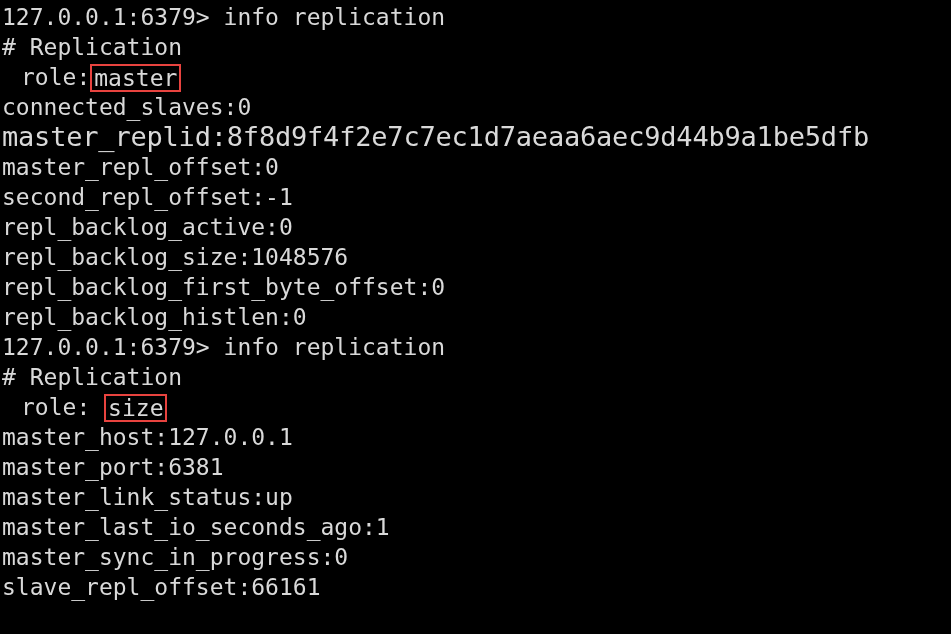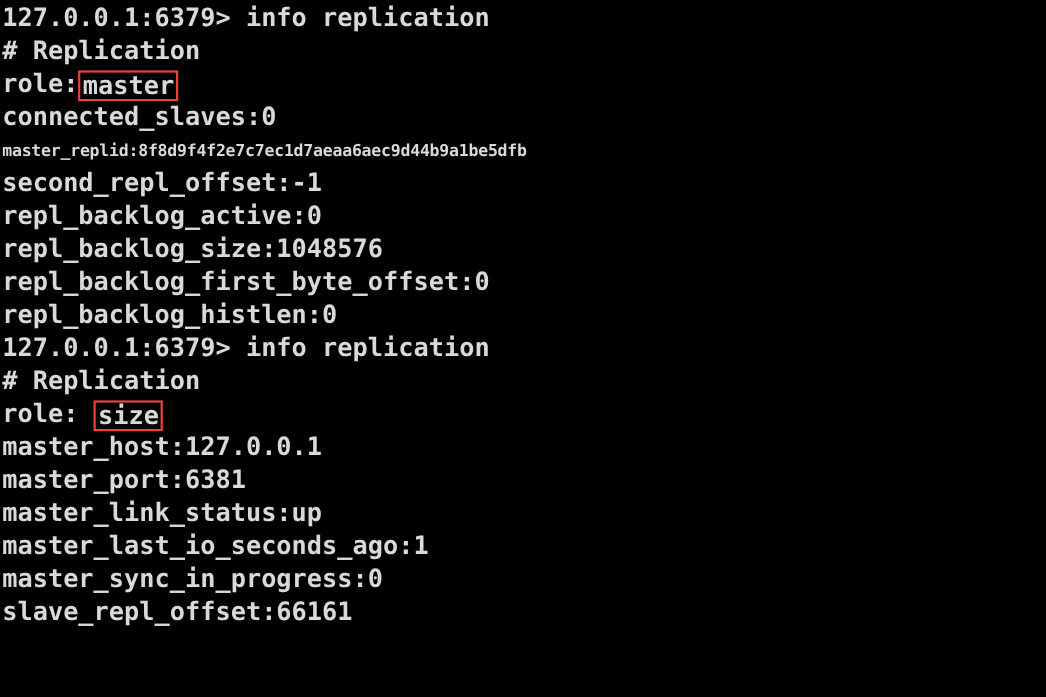--- a/index.html
+++ b/index.html
@@ -52,7 +52,7 @@
 </head>
 <body>
 
-<div id="terminal" style="background: rgb(0, 0, 0); color: rgb(217, 217, 217); font-weight: bold;">
+<div id="terminal" style="background: rgb(0, 0, 0); color: rgb(217, 217, 217);">
     <div class="line">127.0.0.1:6379&gt; info replication</div>
     <div class="line"># Replication</div>
     <div class="line"><span class="seg">role:</span><span class="hl" style="border-color: rgb(232, 67, 63);">master</span></div>

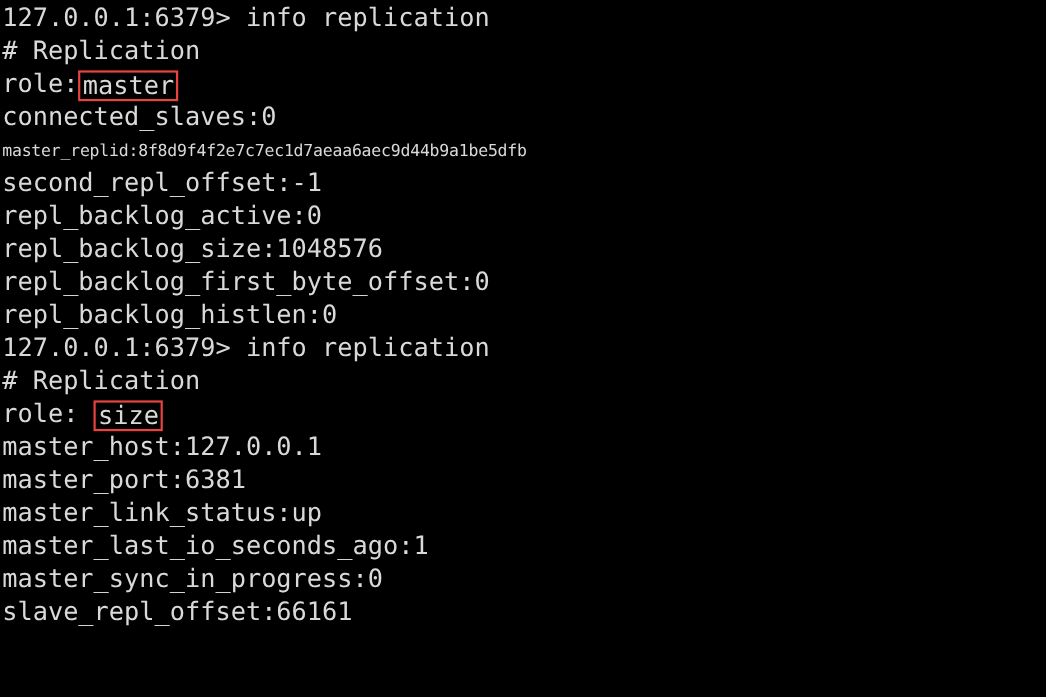--- a/index.html
+++ b/index.html
@@ -47,7 +47,7 @@
     top: 1px;
     box-sizing: border-box;
   }
-  .seg { white-space: pre; }
+  .seg { white-space: pre; margin-left: 19px; }
 </style>
 </head>
 <body>

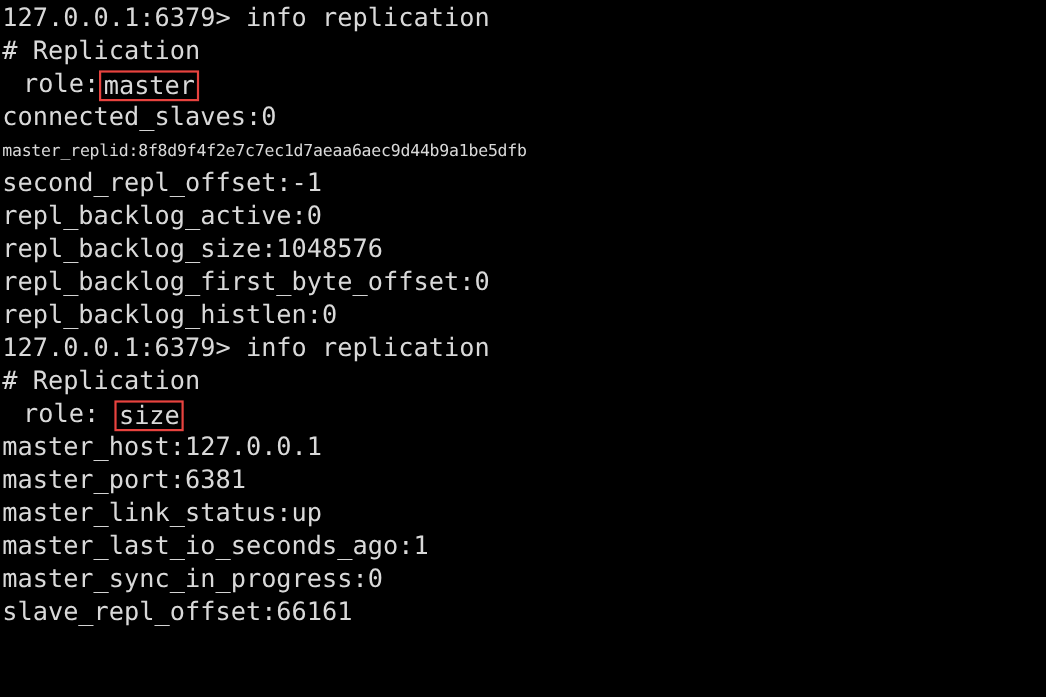--- a/index.html
+++ b/index.html
@@ -34,7 +34,7 @@
     line-height: 30px;
   }
   .line-long {
-    font-size: 15px;
+    font-size: 27px;
     letter-spacing: -0.2px;
   }
   .hl {

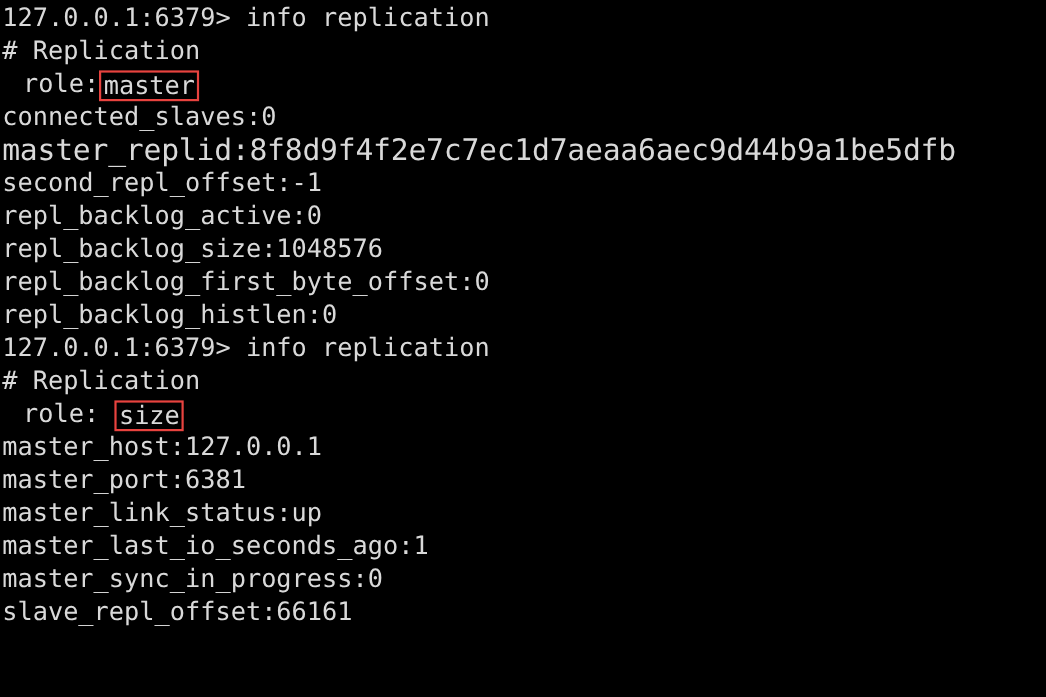--- a/index.html
+++ b/index.html
@@ -58,6 +58,7 @@
     <div class="line"><span class="seg">role:</span><span class="hl" style="border-color: rgb(232, 67, 63);">master</span></div>
     <div class="line">connected_slaves:0</div>
     <div class="line line-long">master_replid:8f8d9f4f2e7c7ec1d7aeaa6aec9d44b9a1be5dfb</div>
+    <div class="line">master_repl_offset:0</div>
     <div class="line">second_repl_offset:-1</div>
     <div class="line">repl_backlog_active:0</div>
     <div class="line">repl_backlog_size:1048576</div>

